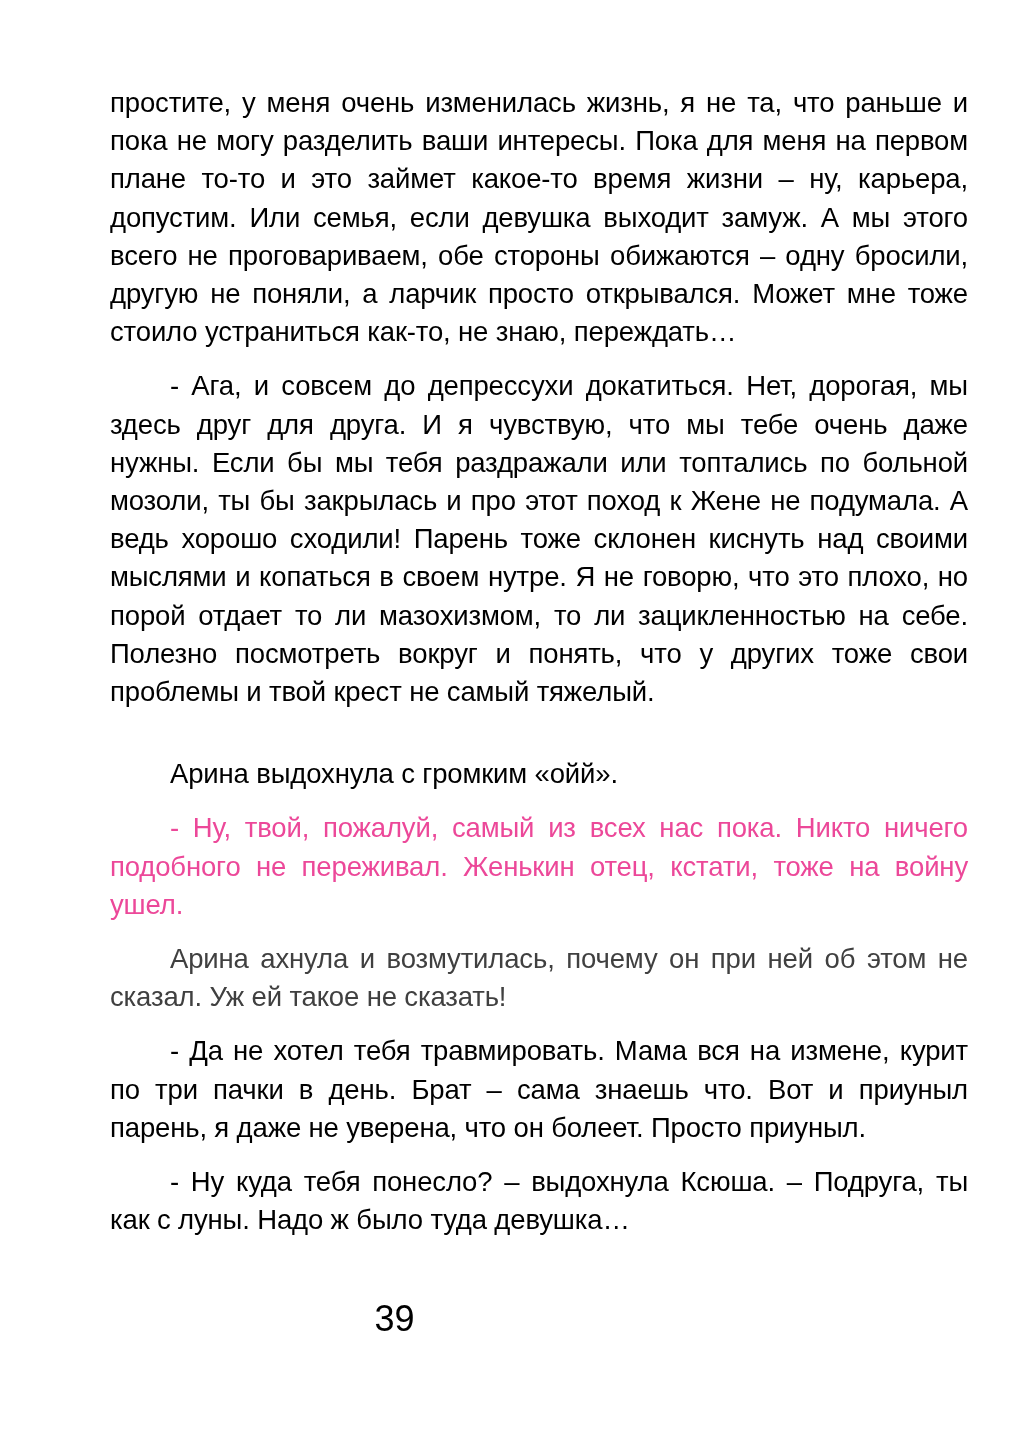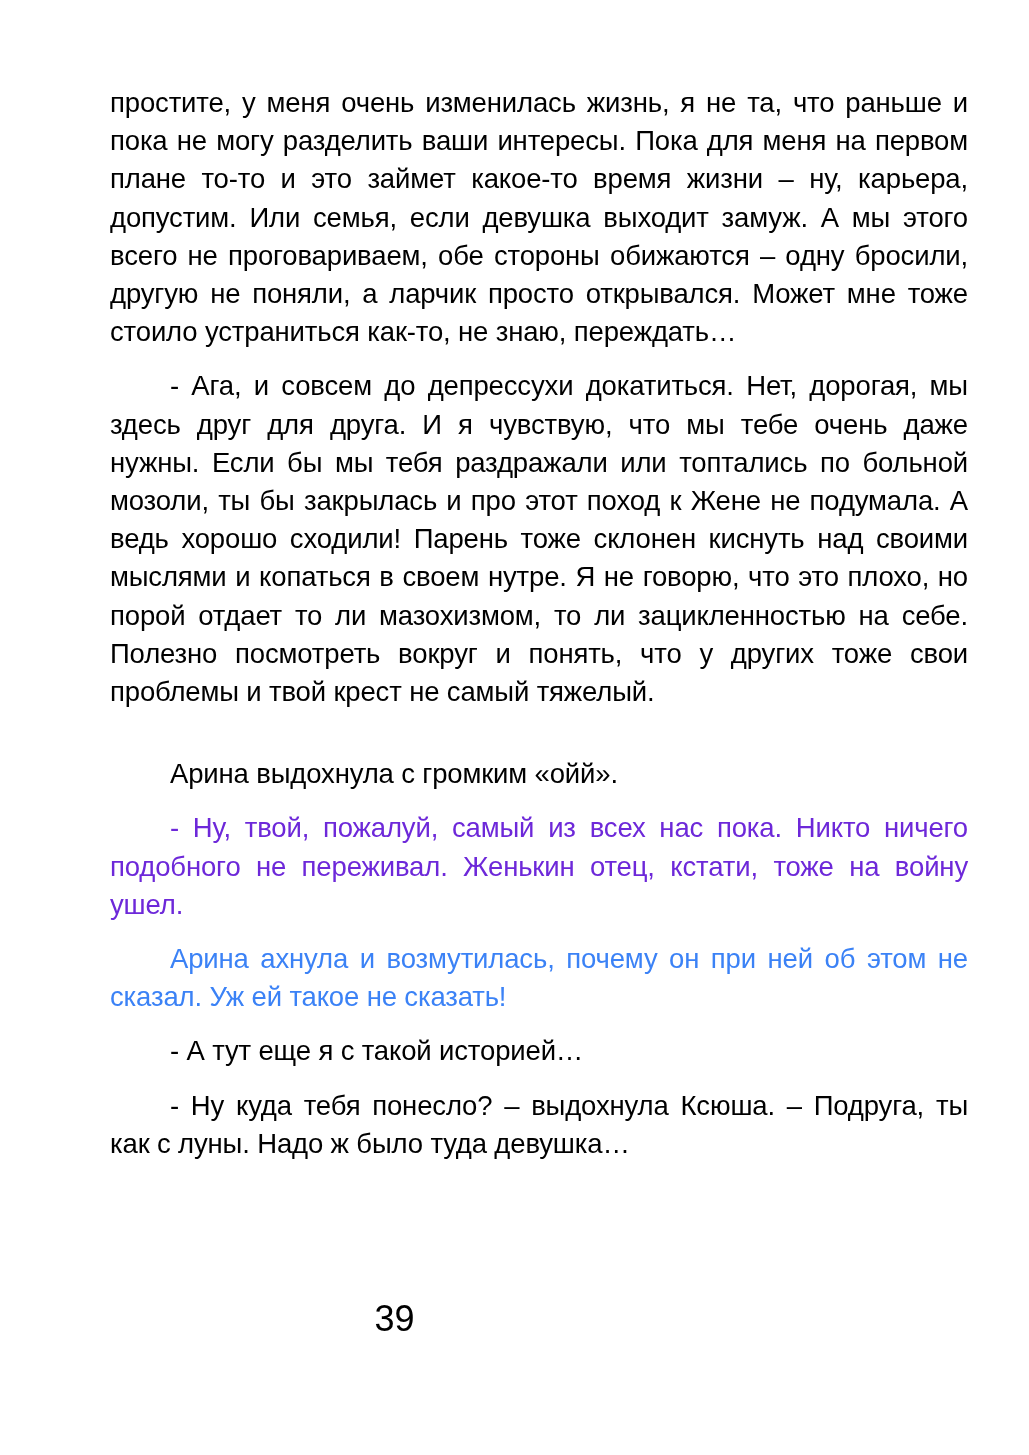--- a/index.html
+++ b/index.html
@@ -81,7 +81,7 @@
 
     <p class="para" style="color: rgb(0, 0, 0); text-indent: 60px; margin-top: 44px;">Арина выдохнула с громким «ойй».</p>
 
-    <p class="para" style="color: #6d28d9; text-indent: 60px;">- Ну, твой, пожалуй, самый из всех нас пока. Никто ничего подобного не переживал. Женькин отец, кстати, тоже на войну ушел.</p>
+    <p class="para" style="color: #ec4899; text-indent: 60px;">- Ну, твой, пожалуй, самый из всех нас пока. Никто ничего подобного не переживал. Женькин отец, кстати, тоже на войну ушел.</p>
 
     <p class="para" style="color: #3b82f6; text-indent: 60px;">Арина ахнула и возмутилась, почему он при ней об этом не сказал. Уж ей такое не сказать!</p>
 

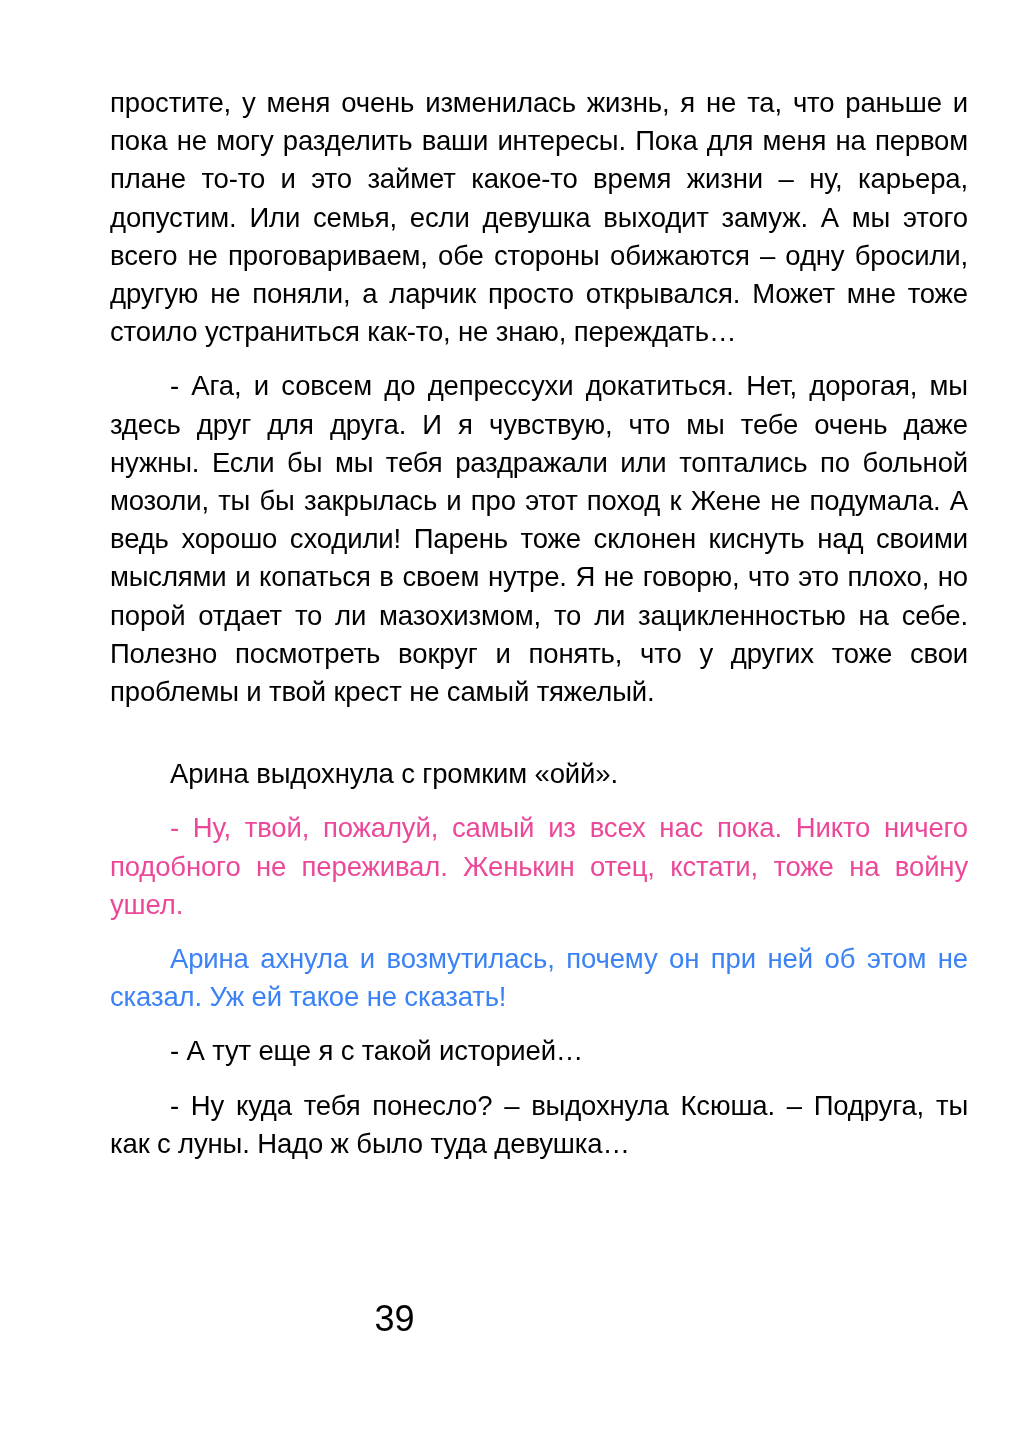--- a/index.html
+++ b/index.html
@@ -83,7 +83,7 @@
 
     <p class="para" style="color: #ec4899; text-indent: 60px;">- Ну, твой, пожалуй, самый из всех нас пока. Никто ничего подобного не переживал. Женькин отец, кстати, тоже на войну ушел.</p>
 
-    <p class="para" style="color: #3b82f6; text-indent: 60px;">Арина ахнула и возмутилась, почему он при ней об этом не сказал. Уж ей такое не сказать!</p>
+    <p class="para" style="color: #404040; text-indent: 60px;">Арина ахнула и возмутилась, почему он при ней об этом не сказал. Уж ей такое не сказать!</p>
 
 
     <p class="para" style="color: rgb(0, 0, 0); text-indent: 60px;">- А тут еще я с такой историей…</p>

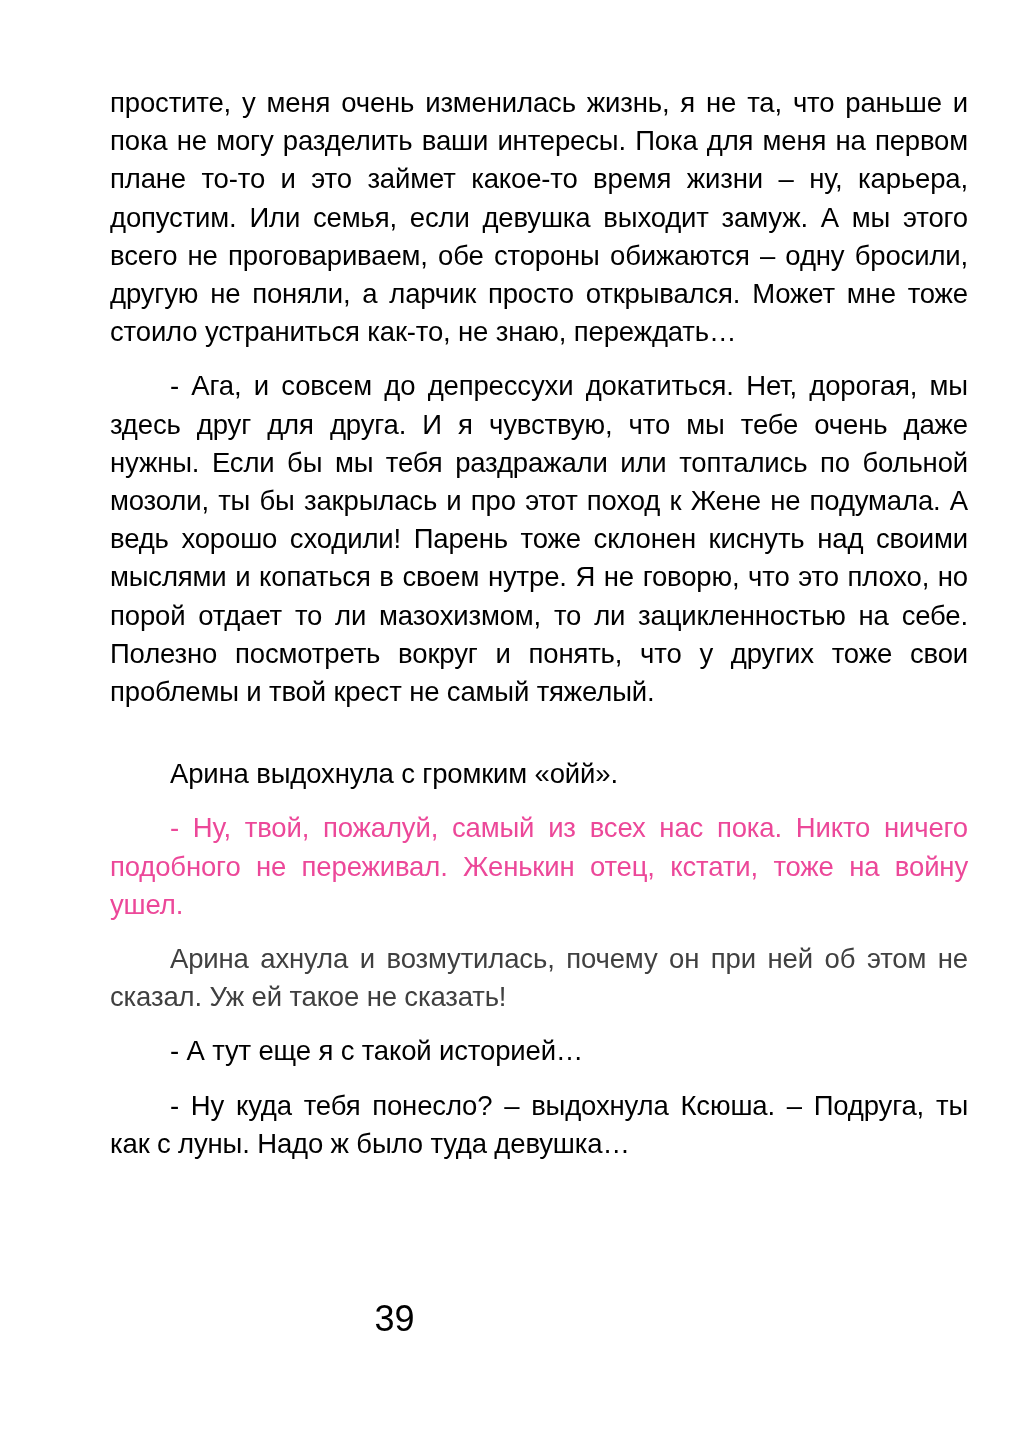--- a/index.html
+++ b/index.html
@@ -85,6 +85,7 @@
 
     <p class="para" style="color: #404040; text-indent: 60px;">Арина ахнула и возмутилась, почему он при ней об этом не сказал. Уж ей такое не сказать!</p>
 
+    <p class="para" style="color: rgb(0, 0, 0); text-indent: 60px;">- Да не хотел тебя травмировать. Мама вся на измене, курит по три пачки в день. Брат – сама знаешь что. Вот и приуныл парень, я даже не уверена, что он болеет. Просто приуныл.</p>
 
     <p class="para" style="color: rgb(0, 0, 0); text-indent: 60px;">- А тут еще я с такой историей…</p>
 

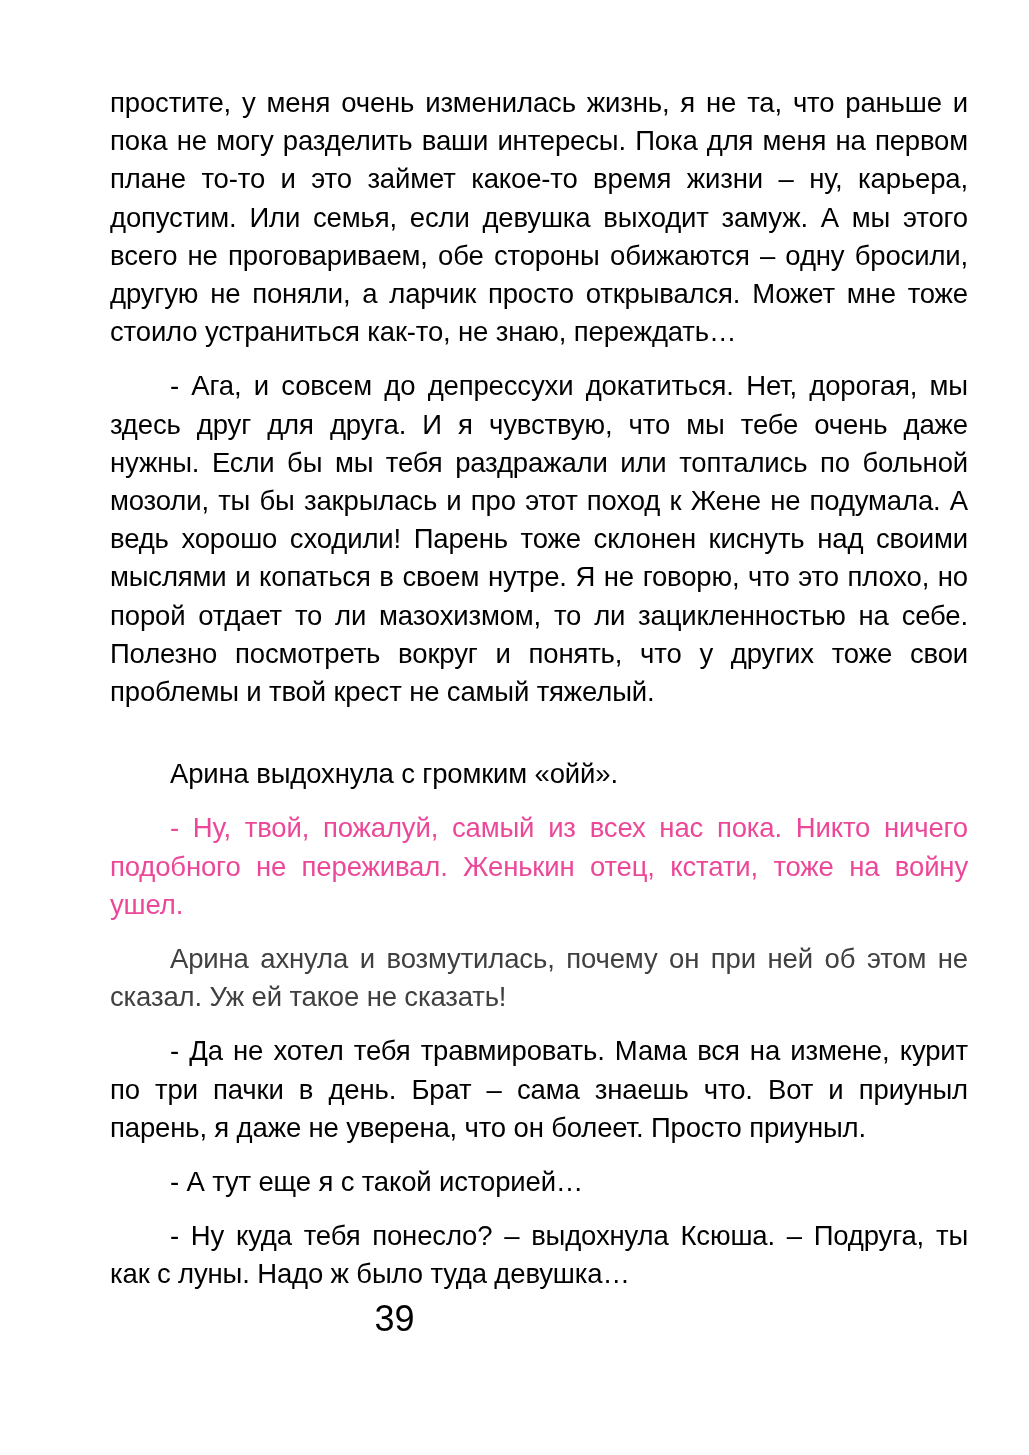--- a/index.html
+++ b/index.html
@@ -87,7 +87,6 @@
 
     <p class="para" style="color: rgb(0, 0, 0); text-indent: 60px;">- Да не хотел тебя травмировать. Мама вся на измене, курит по три пачки в день. Брат – сама знаешь что. Вот и приуныл парень, я даже не уверена, что он болеет. Просто приуныл.</p>
 
-    <p class="para" style="color: rgb(0, 0, 0); text-indent: 60px;">- А тут еще я с такой историей…</p>
 
     <p class="para" style="color: rgb(0, 0, 0); text-indent: 60px;">- Ну куда тебя понесло? – выдохнула Ксюша. – Подруга, ты как с луны. Надо ж было туда девушка…</p>
 

